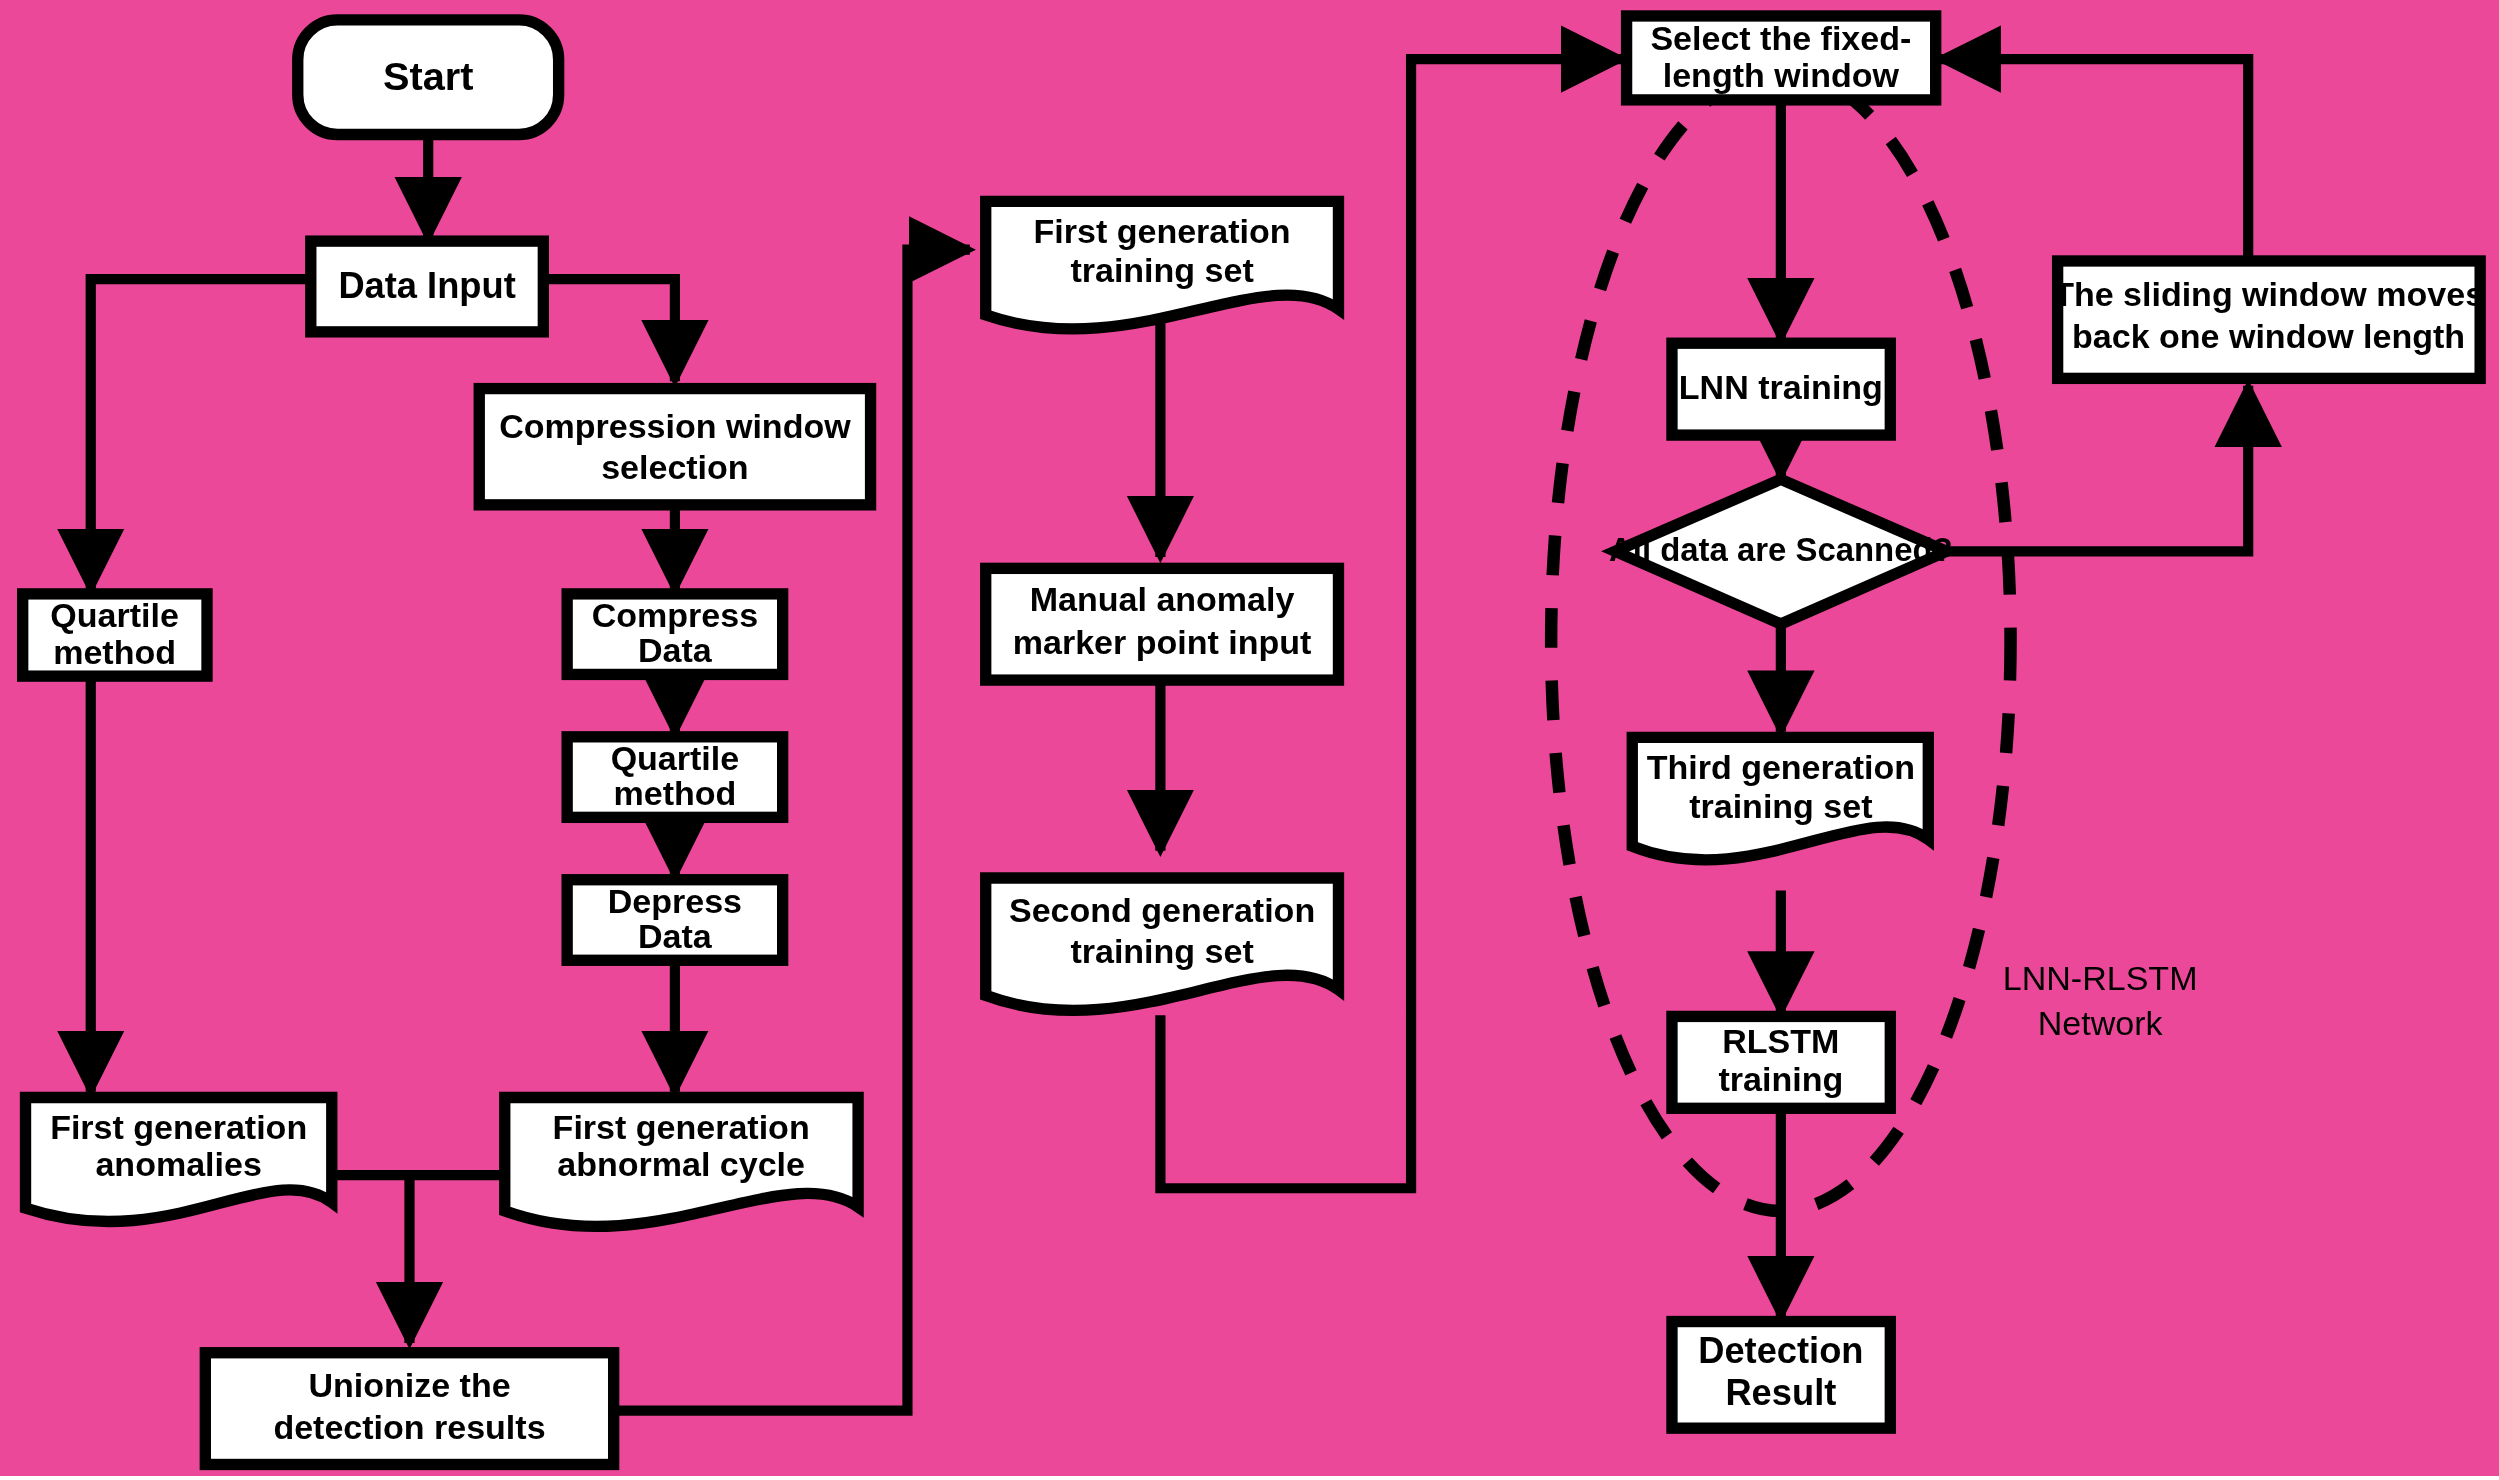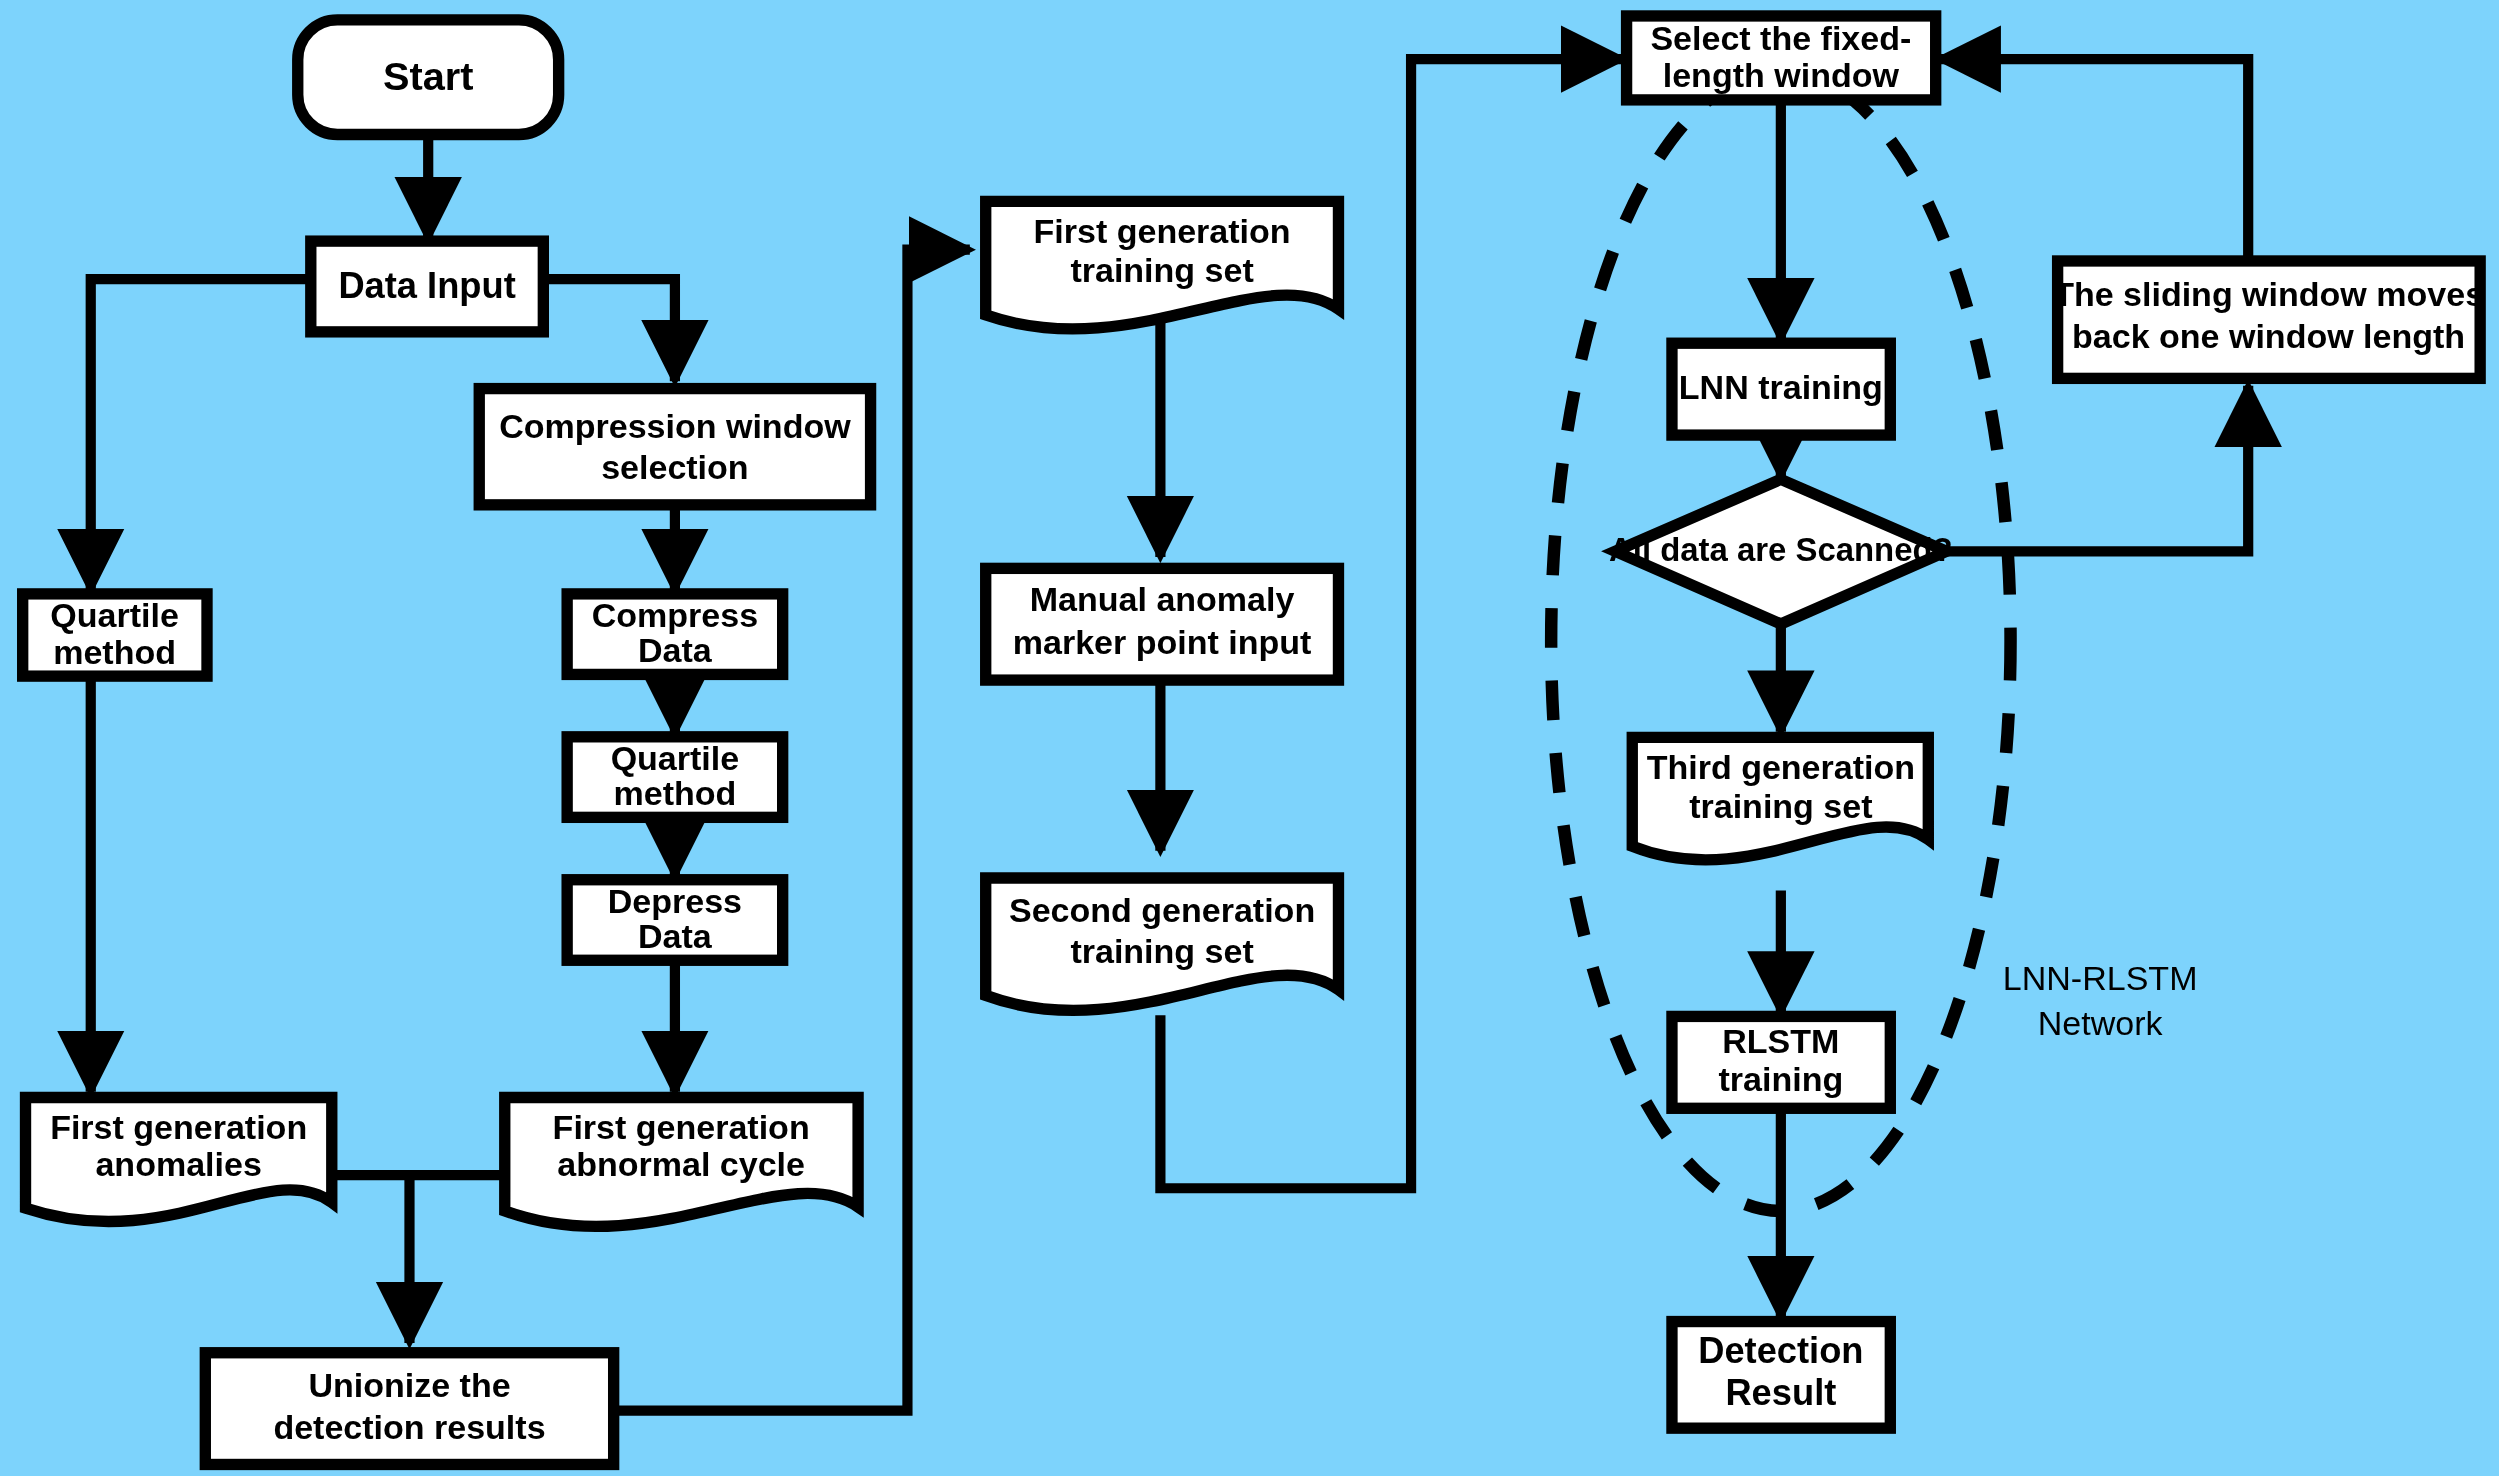--- a/index.html
+++ b/index.html
@@ -5,7 +5,7 @@
   html, body { margin:0; padding:0; background:#ffffff; }
   body { width:2500px; height:1481px; overflow:hidden;
          font-family:"Liberation Sans", sans-serif; }
-  #stage { position:relative; width:2500px; height:1476px; background:#7dd3fc;text-decoration:underline; }
+  #stage { position:relative; width:2500px; height:1476px; background:#ec4899;text-decoration:underline; }
   svg { display:block; }
   .shape-stroke { fill:#ffffff; stroke:#000000; stroke-width:20; }
   .conn { fill:none; stroke:#000000; stroke-width:18; stroke-linecap:butt;

